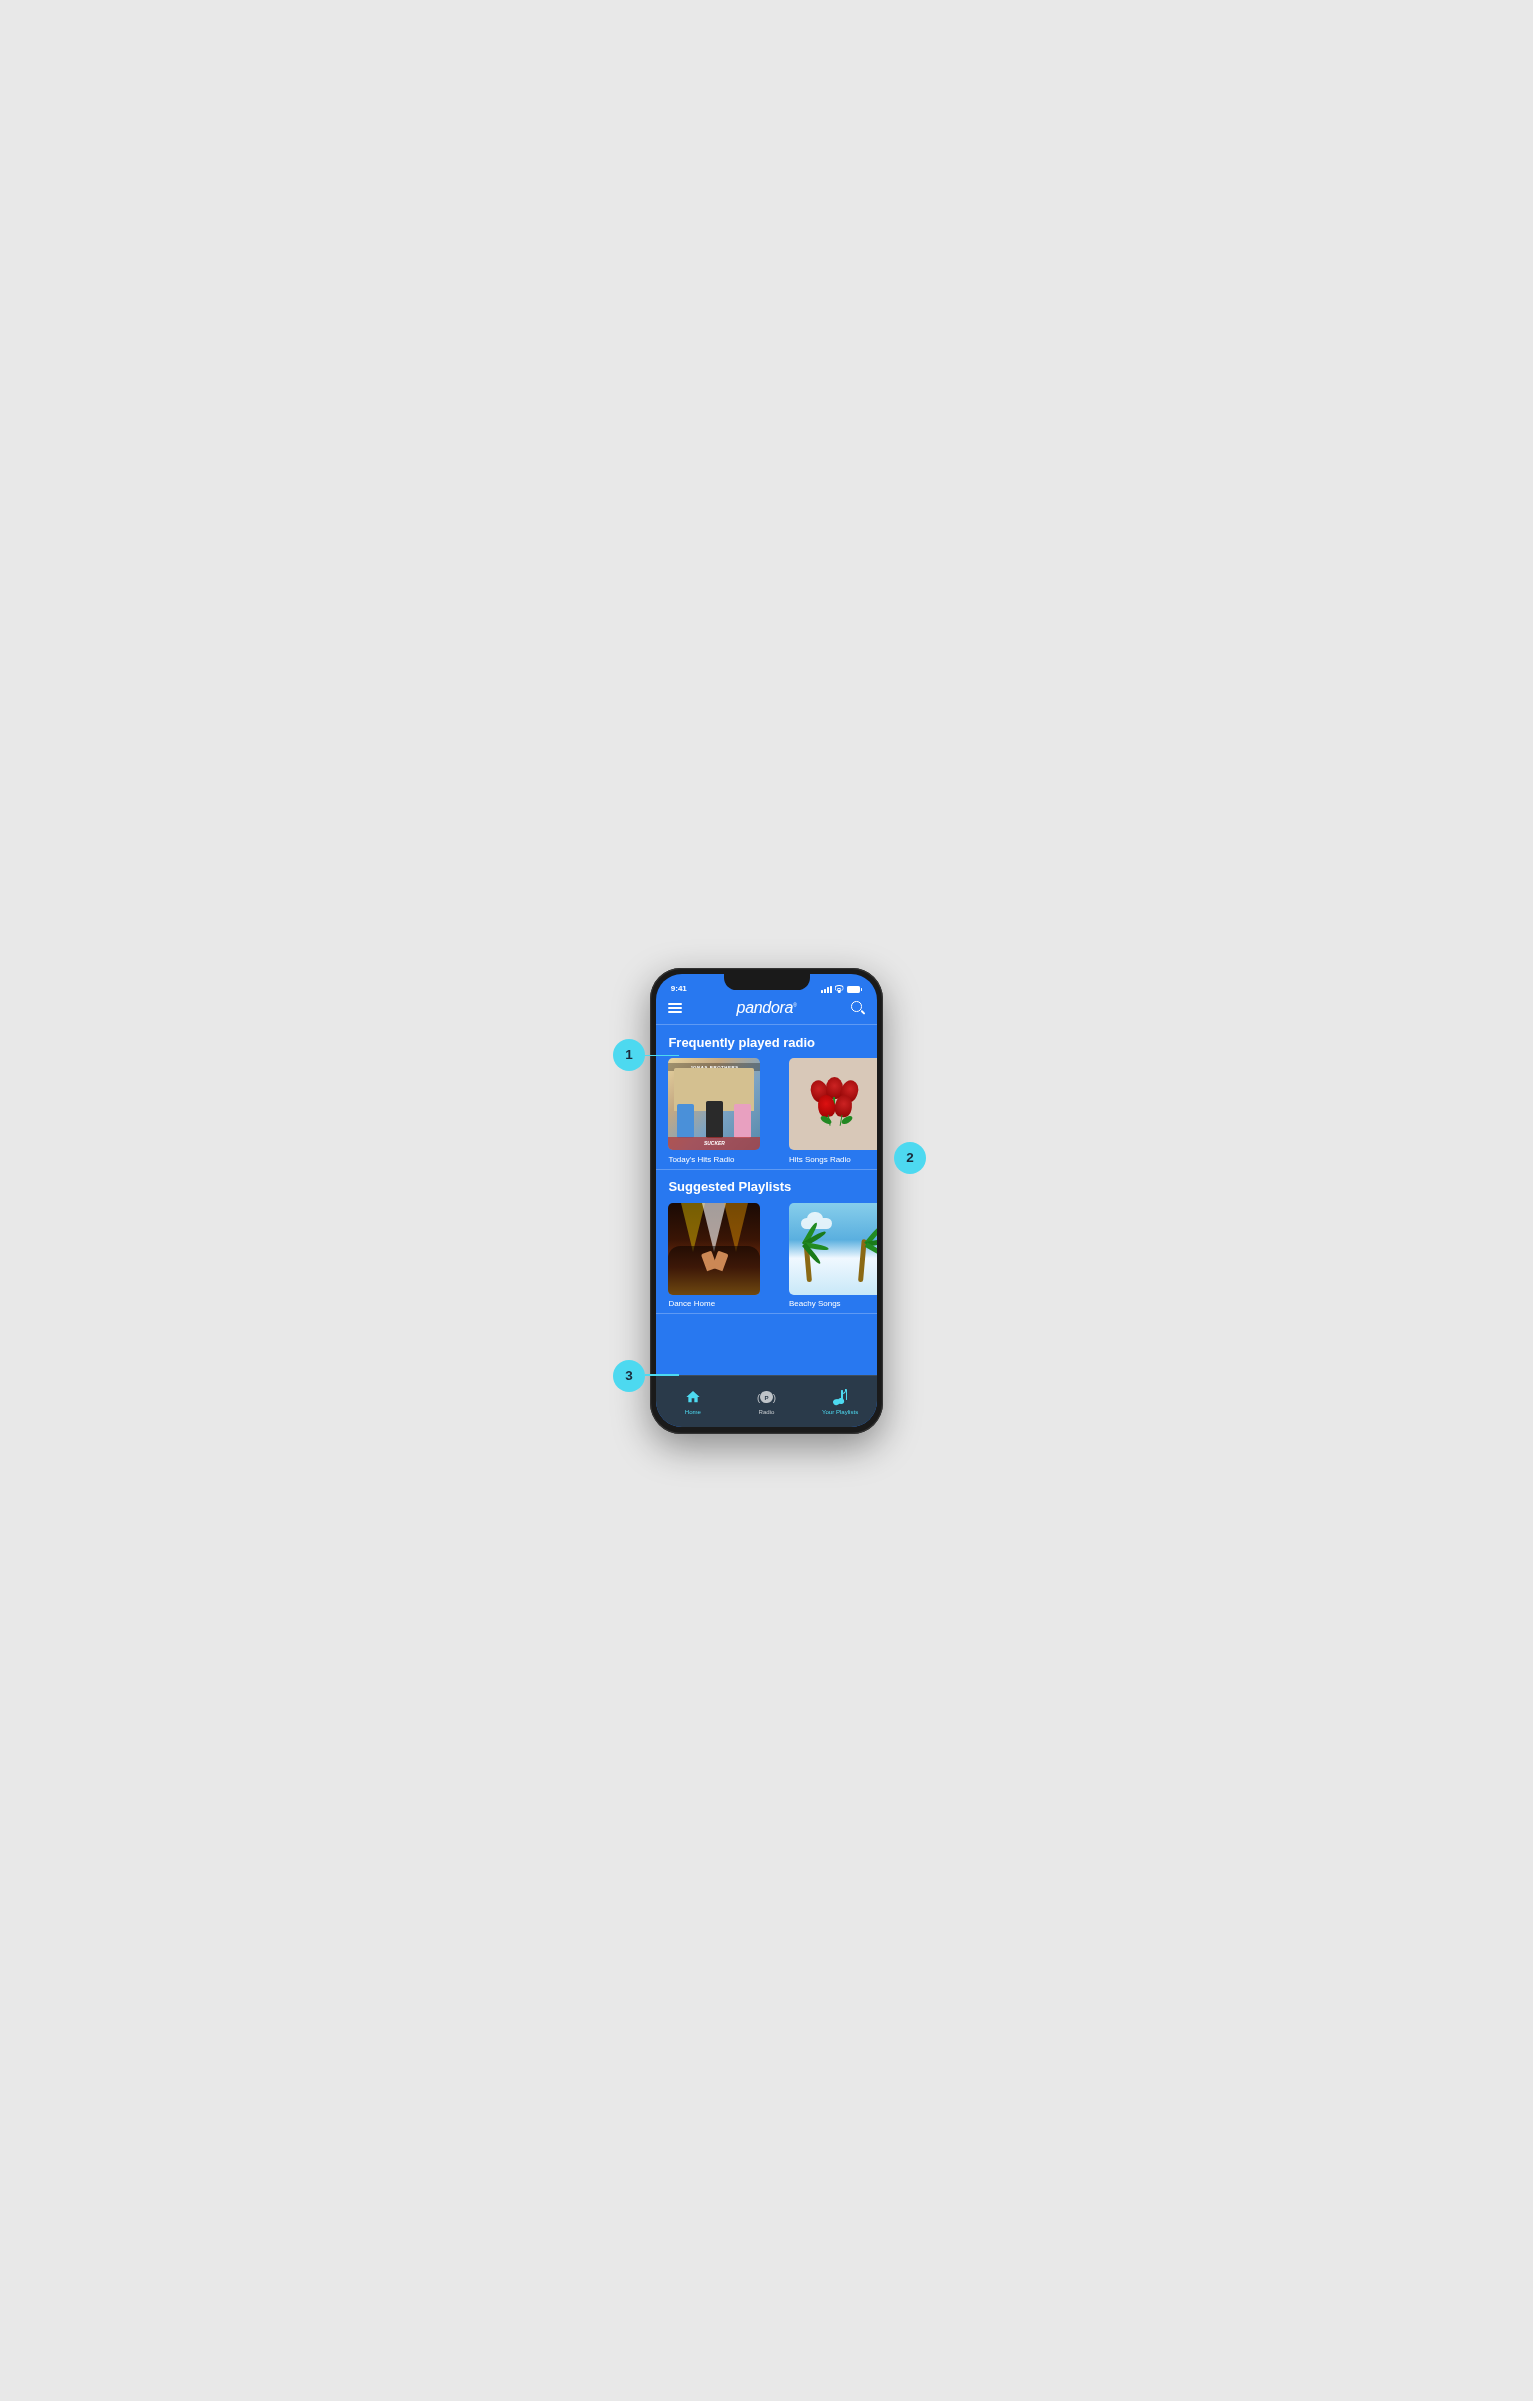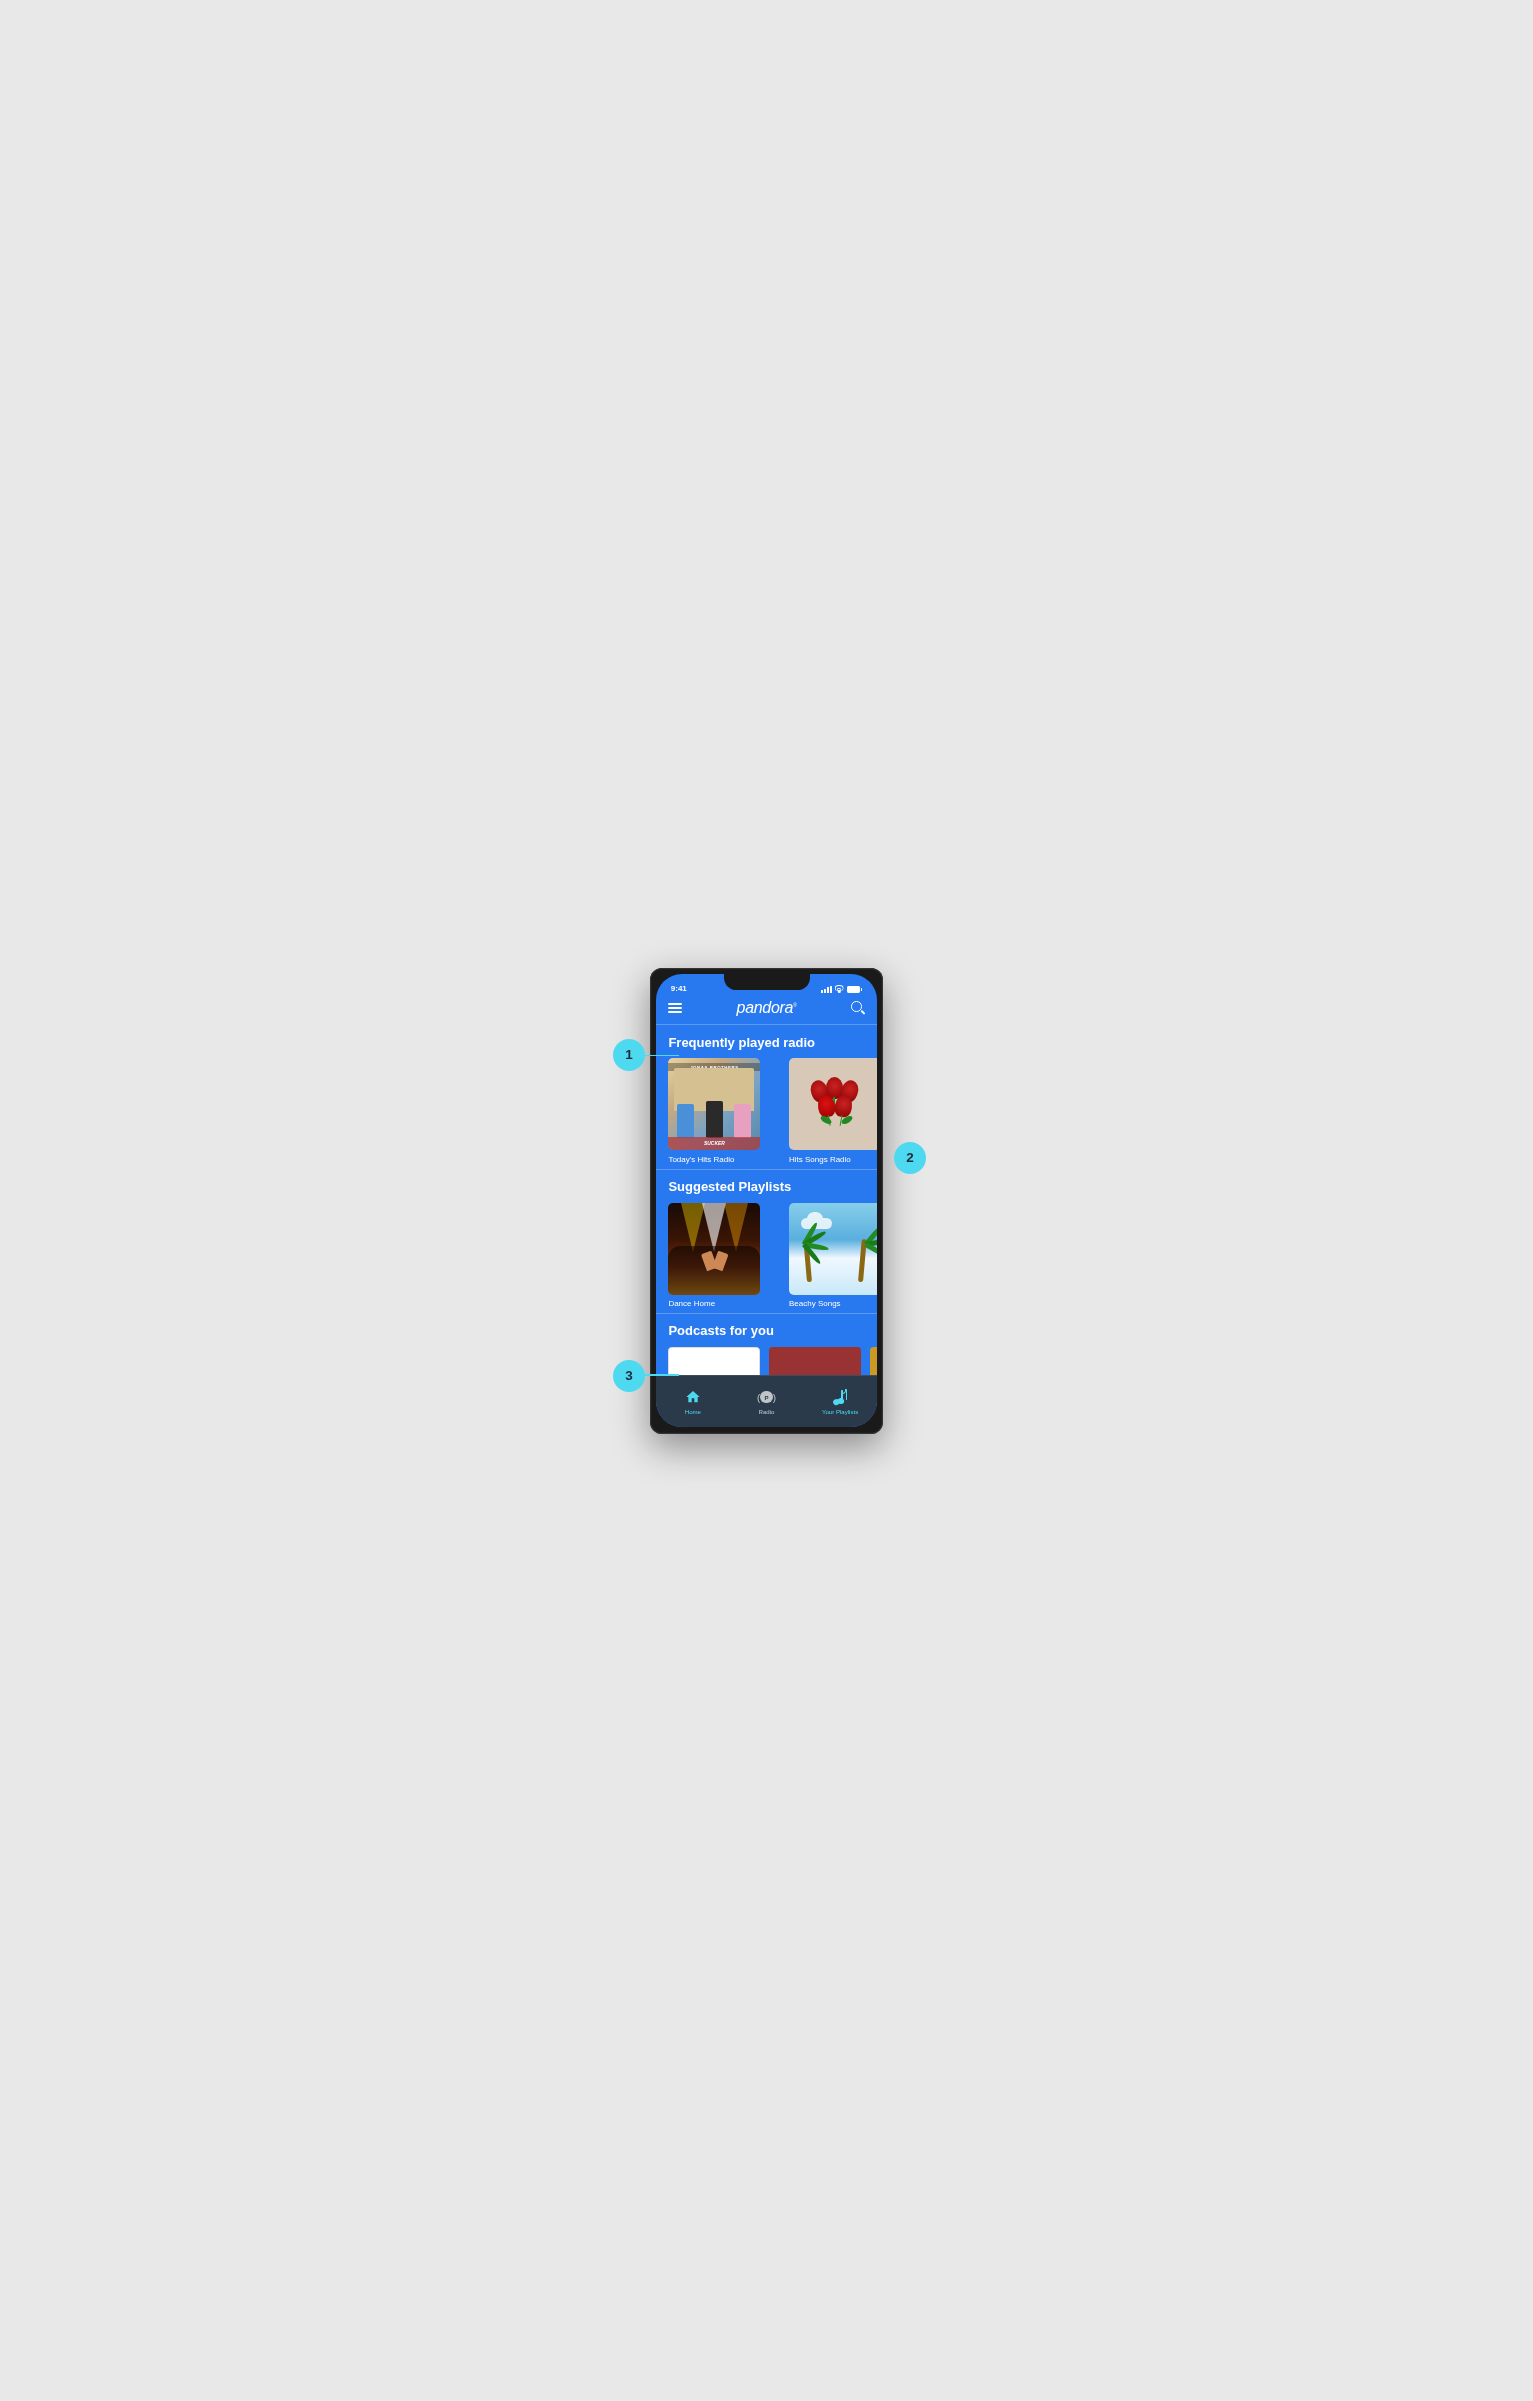--- a/index.html
+++ b/index.html
@@ -55,7 +55,7 @@
       width: 233px;
       height: 466px;
       background: #1a1a1a;
-      border-radius: 12px;
+      border-radius: 31px;
       position: relative;
       box-shadow: 0 12.3px 37px rgba(0,0,0,0.4), inset 0 0 0 1.2px #333;
       overflow: hidden;

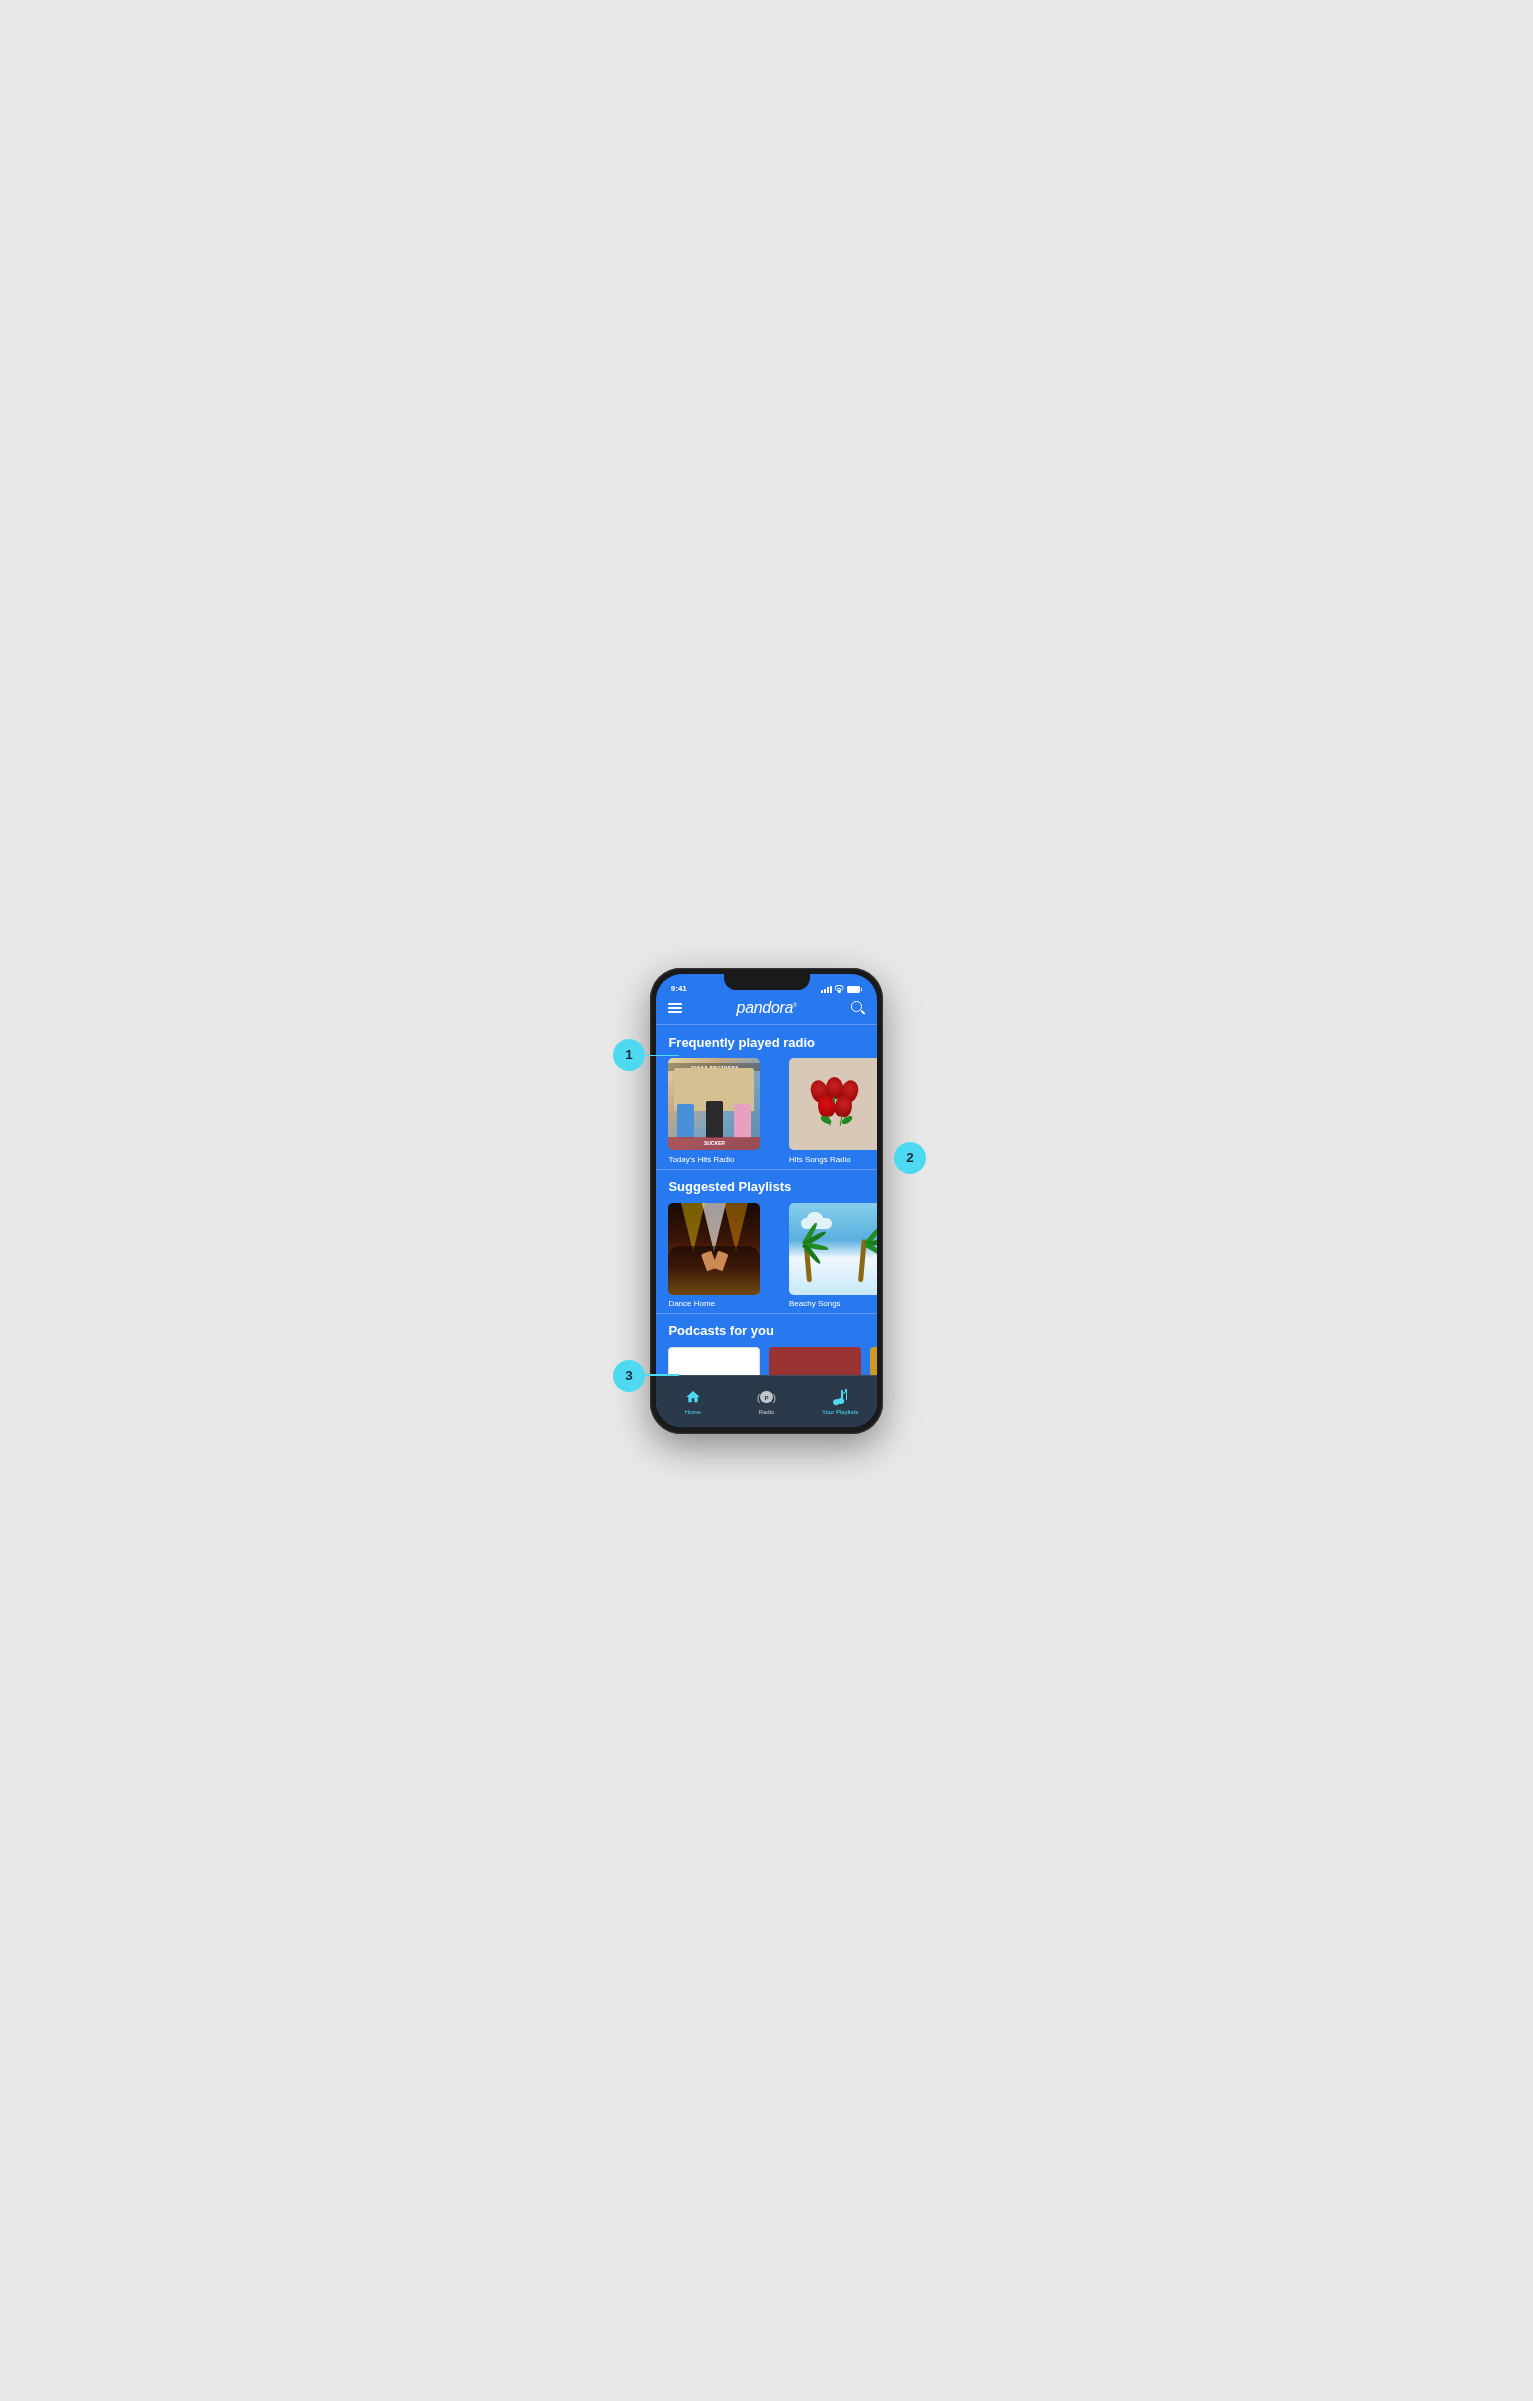--- a/index.html
+++ b/index.html
@@ -825,14 +825,6 @@
 
         <div class="divider"></div>
 
-        <div class="section">
-          <div class="section-title">Podcasts for you</div>
-          <div class="podcast-row">
-            <div class="podcast-card podcast-white"></div>
-            <div class="podcast-card podcast-red"></div>
-            <div class="podcast-card podcast-gold" style="width:49px;"></div>
-          </div>
-        </div>
 
       </div>
 

